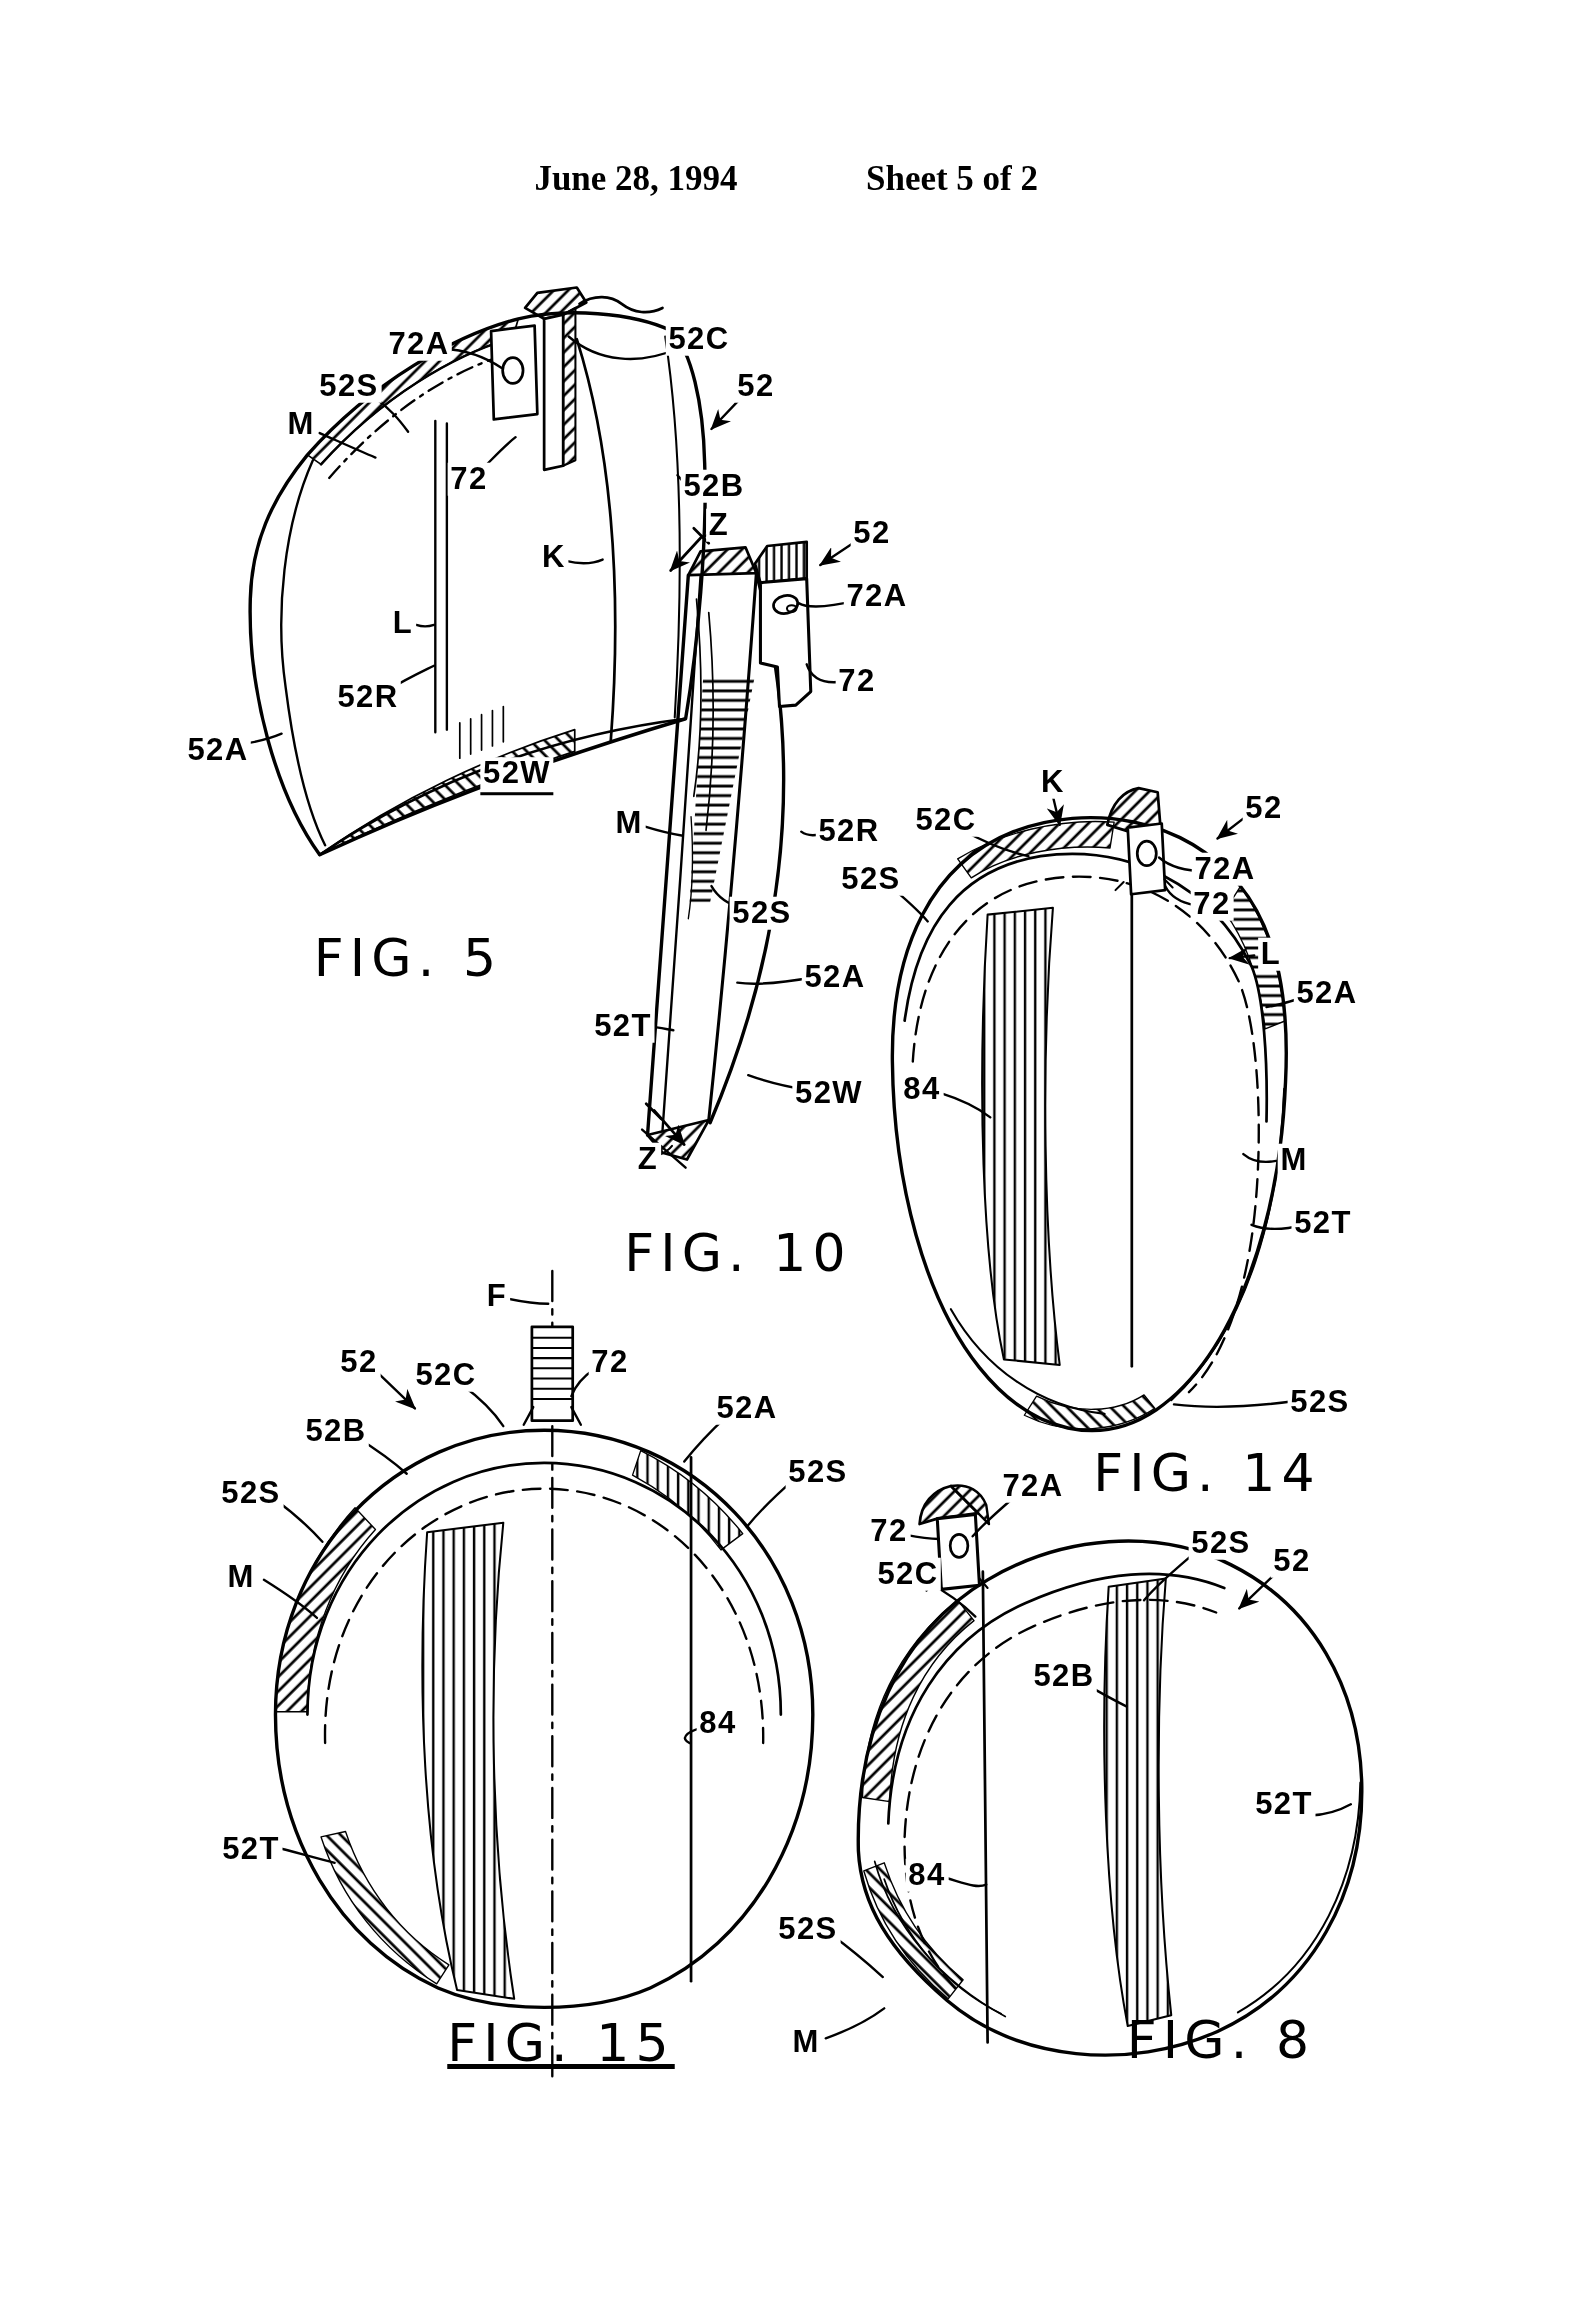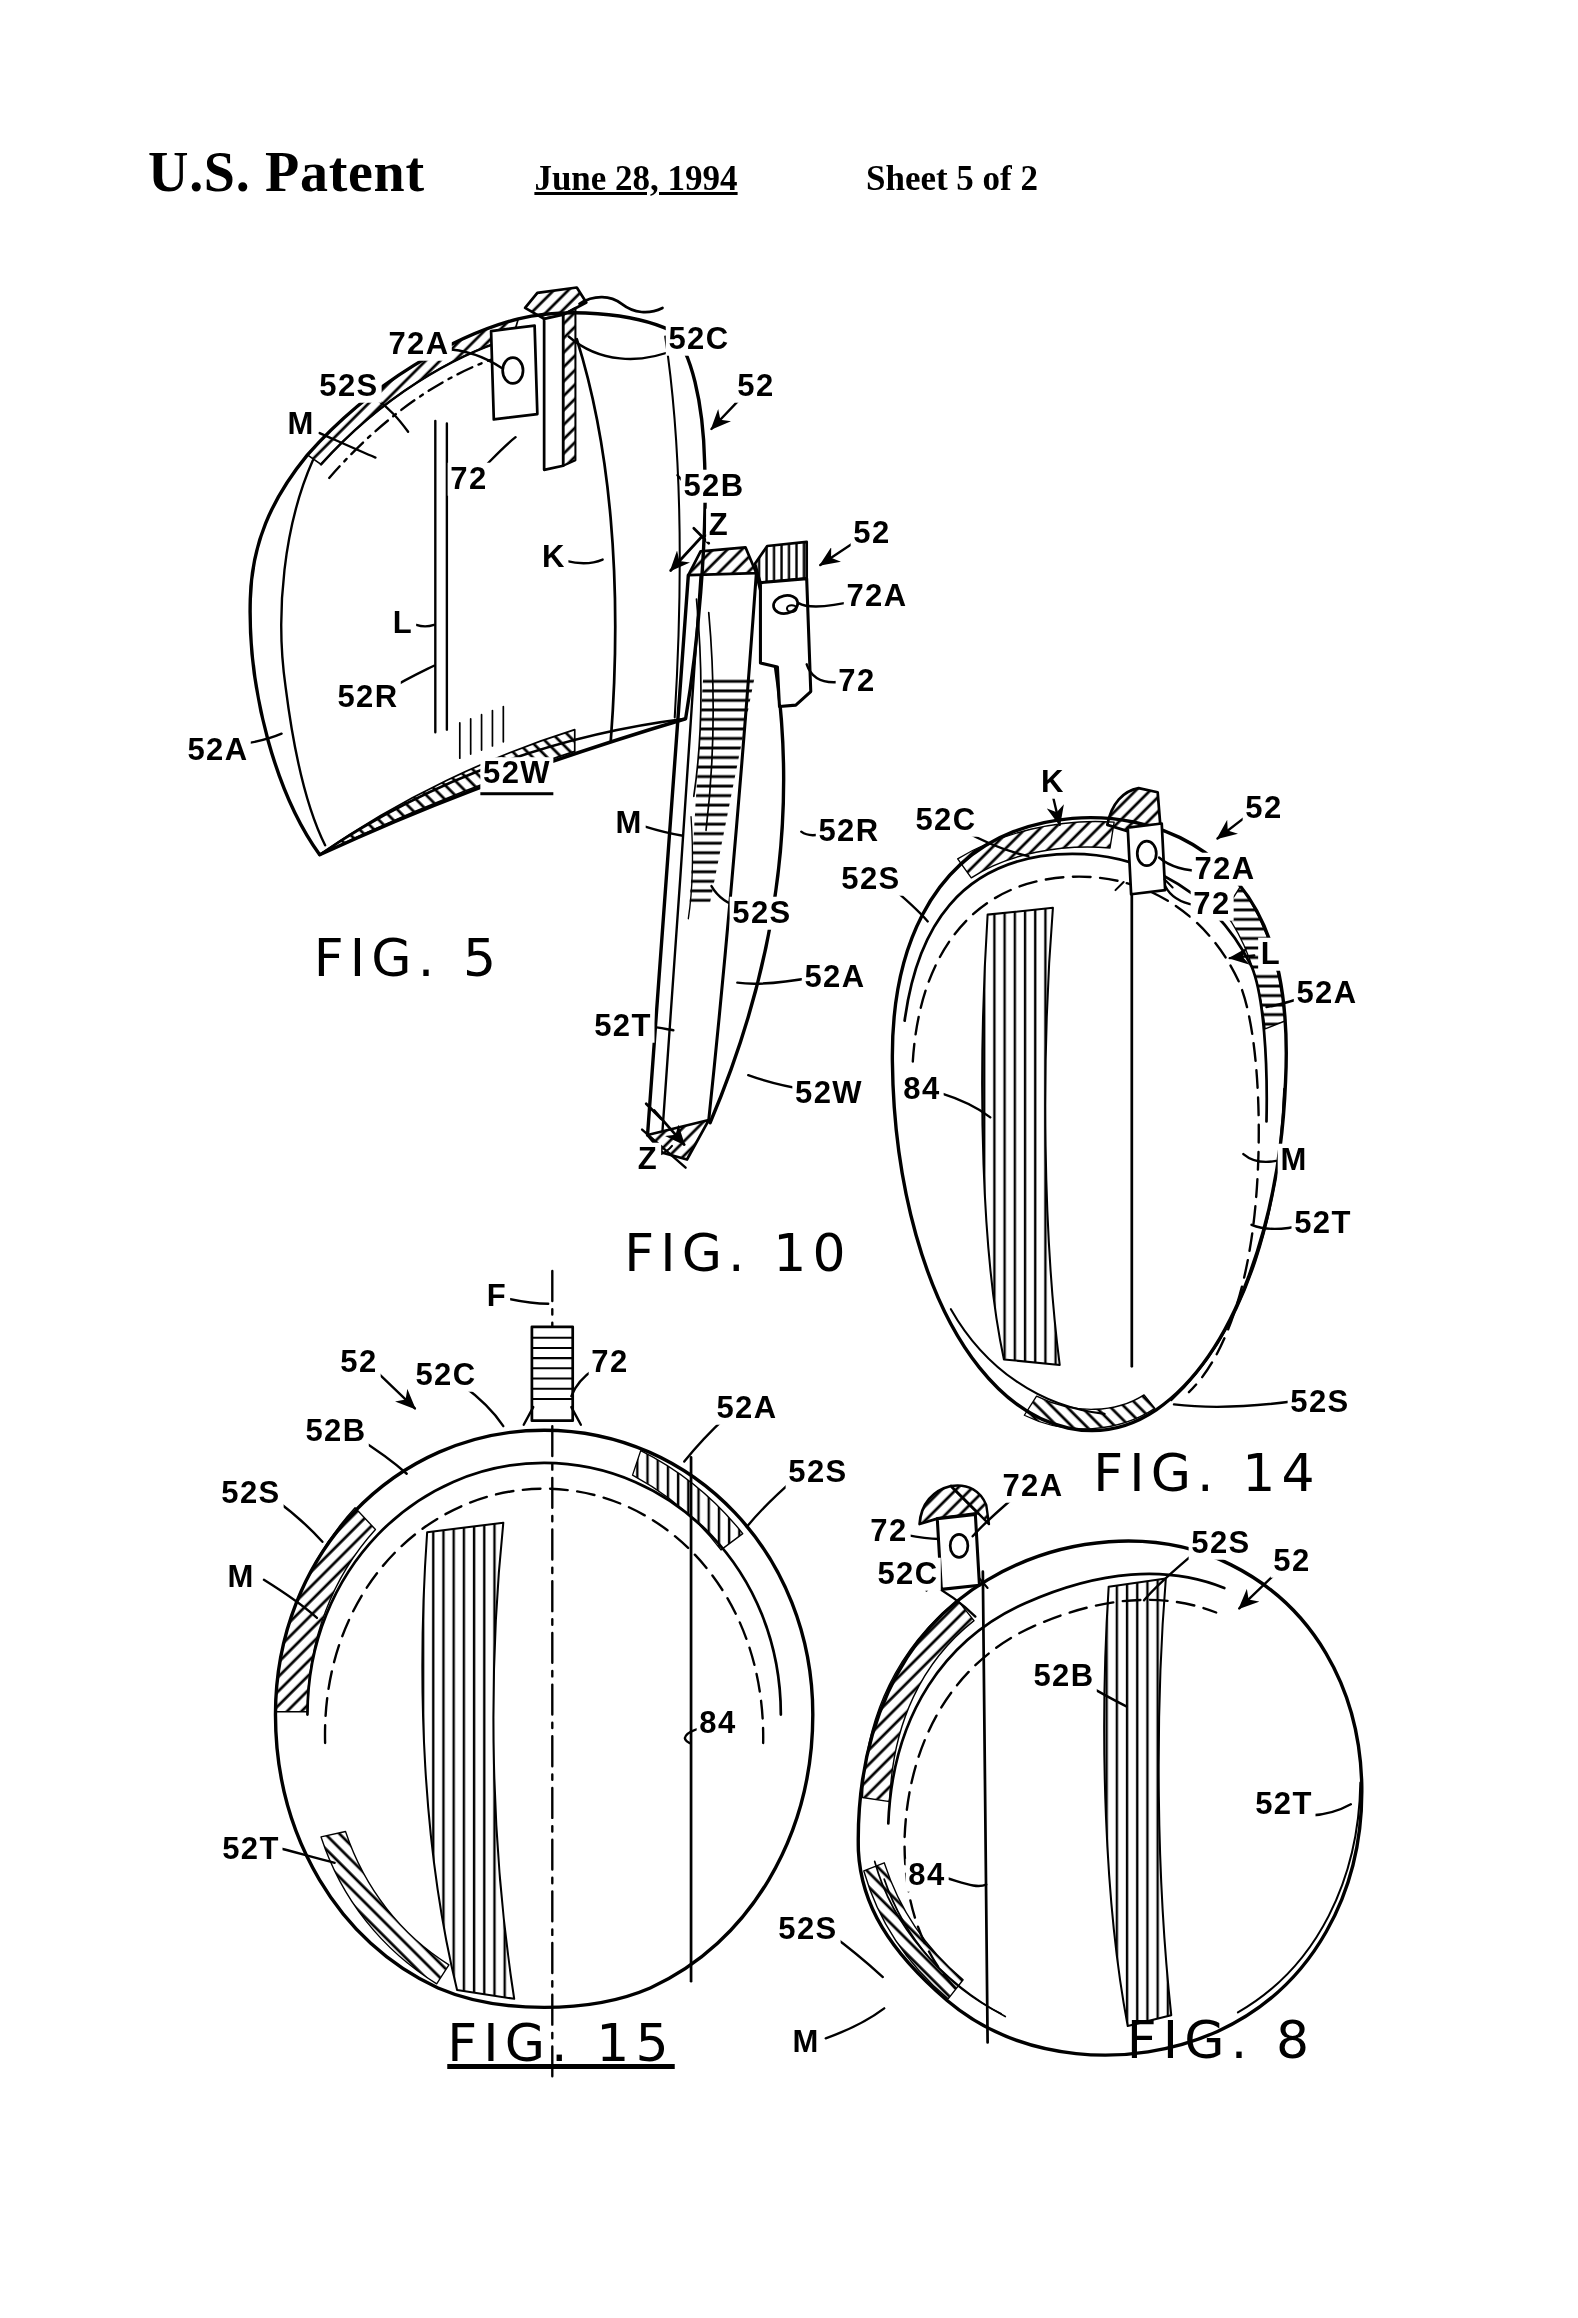--- a/index.html
+++ b/index.html
@@ -23,7 +23,6 @@
 
 <div id="page">
 
-  <div class="hdr h-pub">U.S. Patent</div>
   <div class="hdr h-date">June 28, 1994</div>
   <div class="hdr h-sheet">Sheet 5 of 2</div>
 

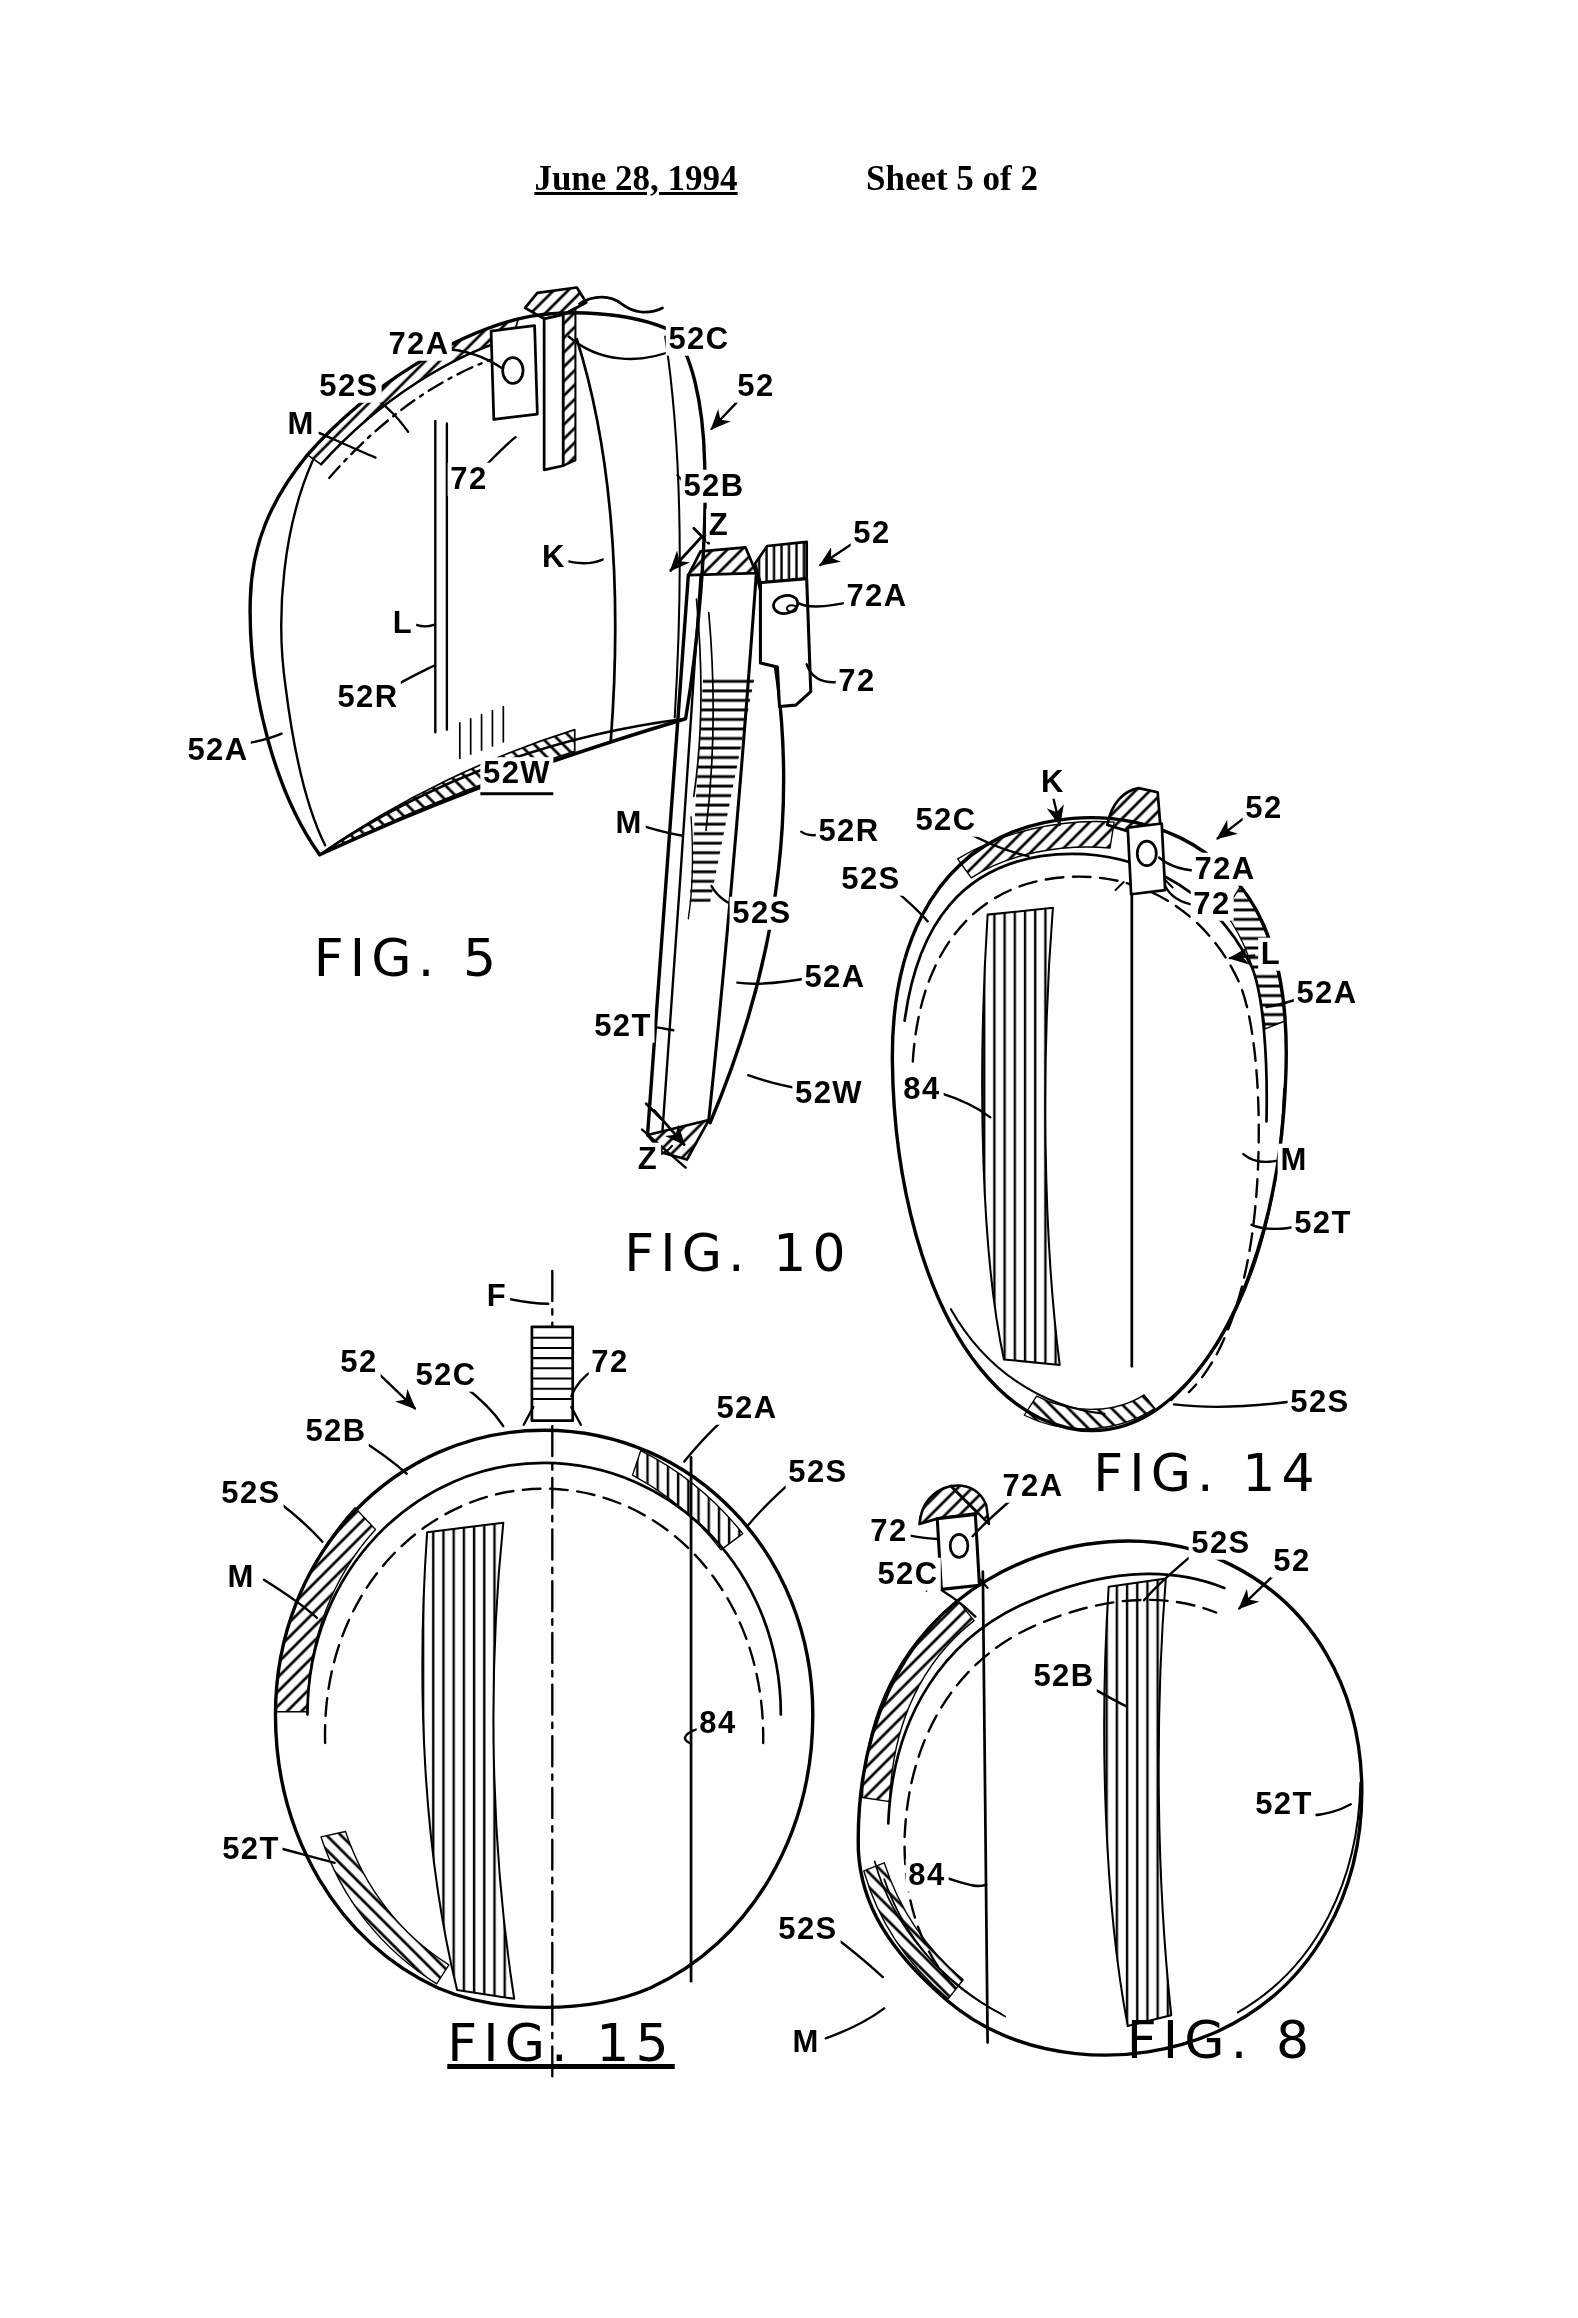--- a/index.html
+++ b/index.html
@@ -7,7 +7,7 @@
         font-family:"Liberation Serif",serif;color:#000;}
   .hdr{position:absolute;white-space:nowrap;color:#000;}
   .h-pub{left:148px;top:140px;font:bold 56px "Liberation Serif",serif;letter-spacing:0.7px;}
-  .h-date{left:636px;top:159px;transform:translateX(-50%);font:bold 35px "Liberation Serif",serif;text-decoration:underline;}
+  .h-date{left:636px;top:159px;transform:translateX(-50%);font:bold 35px "Liberation Serif",serif;}
   .h-sheet{left:952px;top:159px;transform:translateX(-50%);font:bold 35px "Liberation Serif",serif;}
   .h-num{left:1278px;top:137px;transform:translateX(-50%);font:bold 57px "Liberation Serif",serif;}
   #art{position:absolute;left:0;top:0;}

